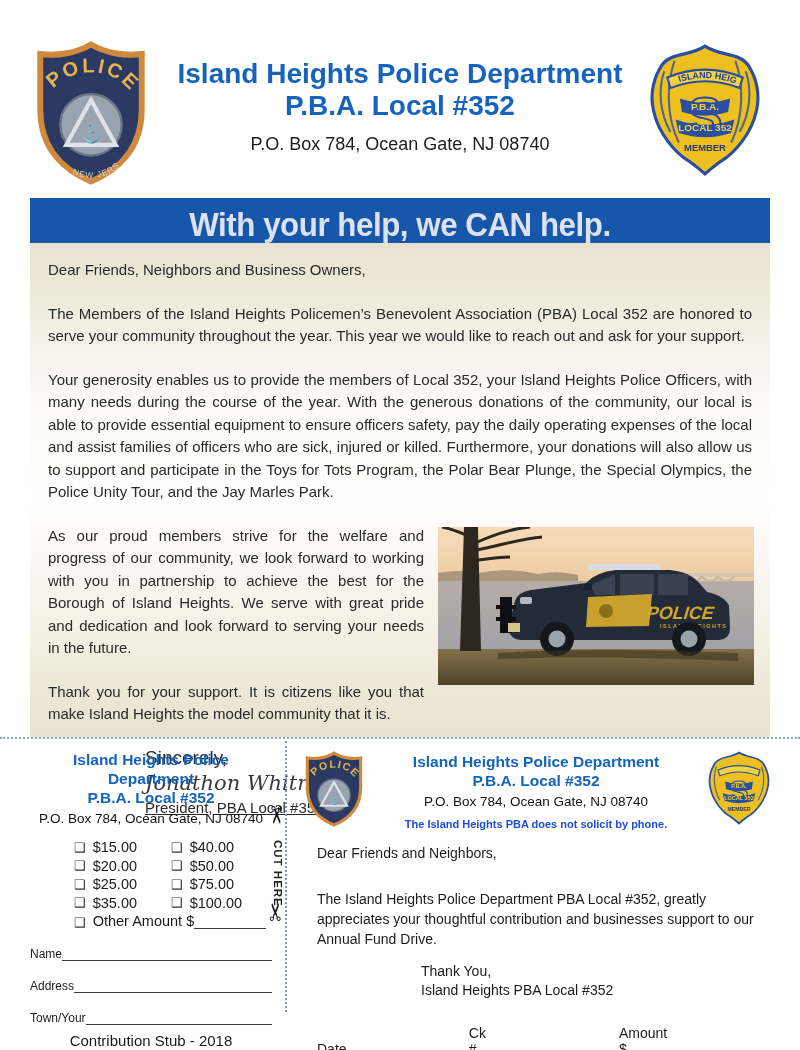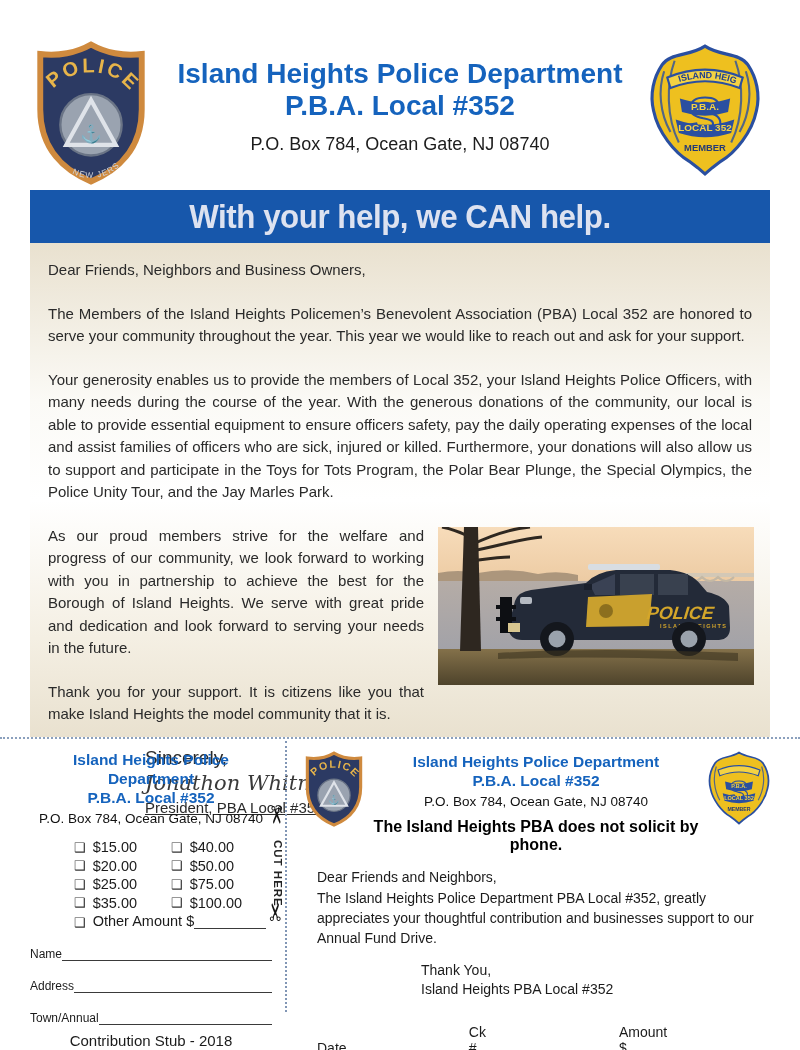--- a/index.html
+++ b/index.html
@@ -15,7 +15,7 @@
   .hdr-addr  { font-size:18px; color:#1c1c1c; margin-top:12px; }
 
   
-  .banner { position:absolute; left:30px; top:190px; width:740px; height:53px;
+  .banner { position:absolute; left:30px; top:198px; width:740px; height:53px;
             background:#1757ab; display:flex; align-items:center; justify-content:center; }
   .banner-text { color:#dde2f0; font-weight:bold; font-size:34px; letter-spacing:-0.5px;
                  transform:scaleX(0.92); white-space:nowrap; }

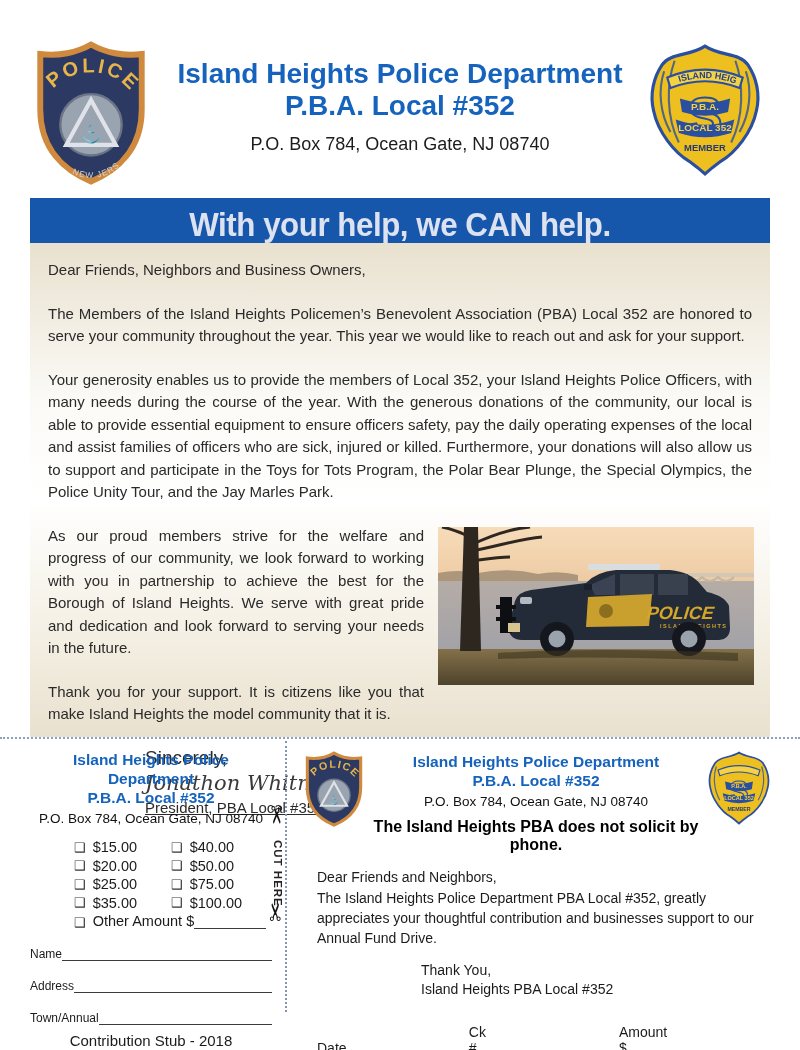--- a/index.html
+++ b/index.html
@@ -64,7 +64,7 @@
   .receipt-header .mid { flex:1; text-align:center; padding-top:2px; }
   .rc-title { font-size:15.5px; font-weight:bold; color:#1563bd; line-height:19px; }
   .rc-addr { font-size:13.5px; color:#111; margin-top:4px; }
-  .rc-nosolicit { font-size:16px; font-weight:bold; color:#000000; margin-top:9px; }
+  .rc-nosolicit { font-size:11px; font-weight:bold; color:#1d4ed8; margin-top:9px; }
   .rc-body { padding-left:14px; margin-top:15px; font-size:14px; color:#1b1b1b; }
   .rc-salutation { margin-bottom:3px; }
   .rc-par { line-height:20px; max-width:445px; }

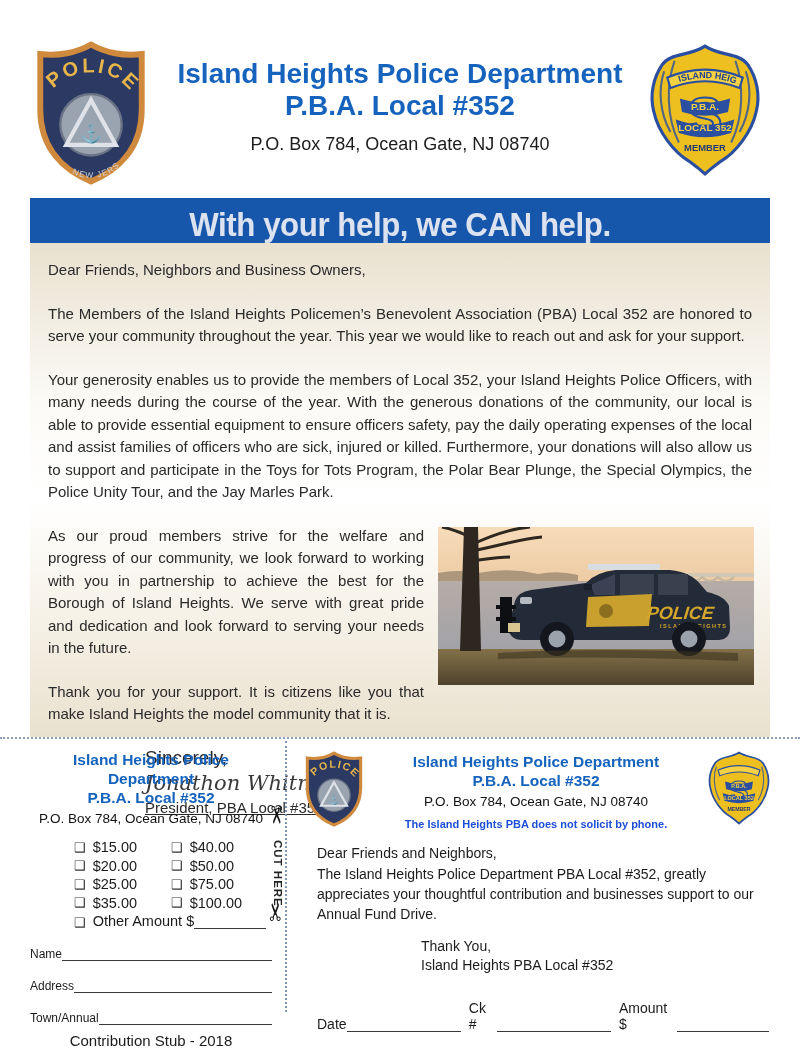--- a/index.html
+++ b/index.html
@@ -66,7 +66,7 @@
   .rc-addr { font-size:13.5px; color:#111; margin-top:4px; }
   .rc-nosolicit { font-size:11px; font-weight:bold; color:#1d4ed8; margin-top:9px; }
   .rc-body { padding-left:14px; margin-top:15px; font-size:14px; color:#1b1b1b; }
-  .rc-salutation { margin-bottom:3px; }
+  .rc-salutation { margin-bottom:28px; }
   .rc-par { line-height:20px; max-width:445px; }
   .rc-thanks { margin:13px 0 0 104px; line-height:19px; }
   .rc-fieldrow { display:flex; align-items:flex-end; margin-top:25px; font-size:14px; color:#1b1b1b; padding-right:2px; }

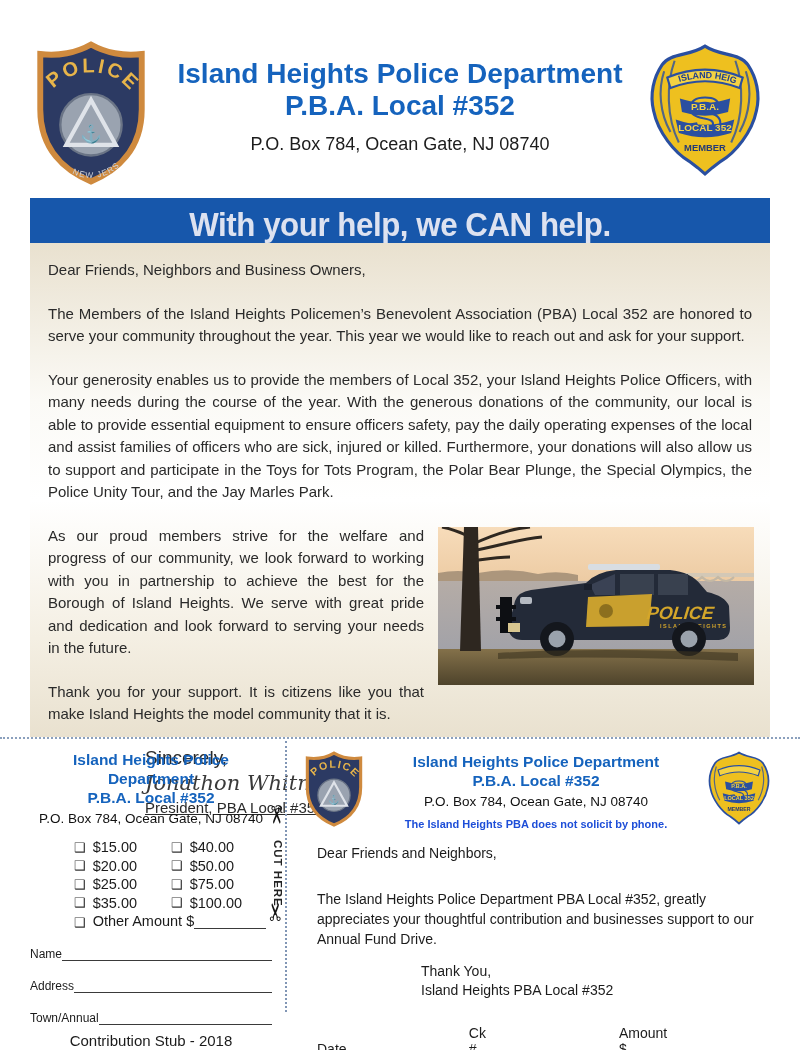--- a/index.html
+++ b/index.html
@@ -254,7 +254,7 @@
         <span class="fill"></span>
       </div>
       <div class="field-row">
-        <span>Town/Annual</span>
+        <span>Town/Your</span>
         <span class="fill"></span>
       </div>
     </div>

